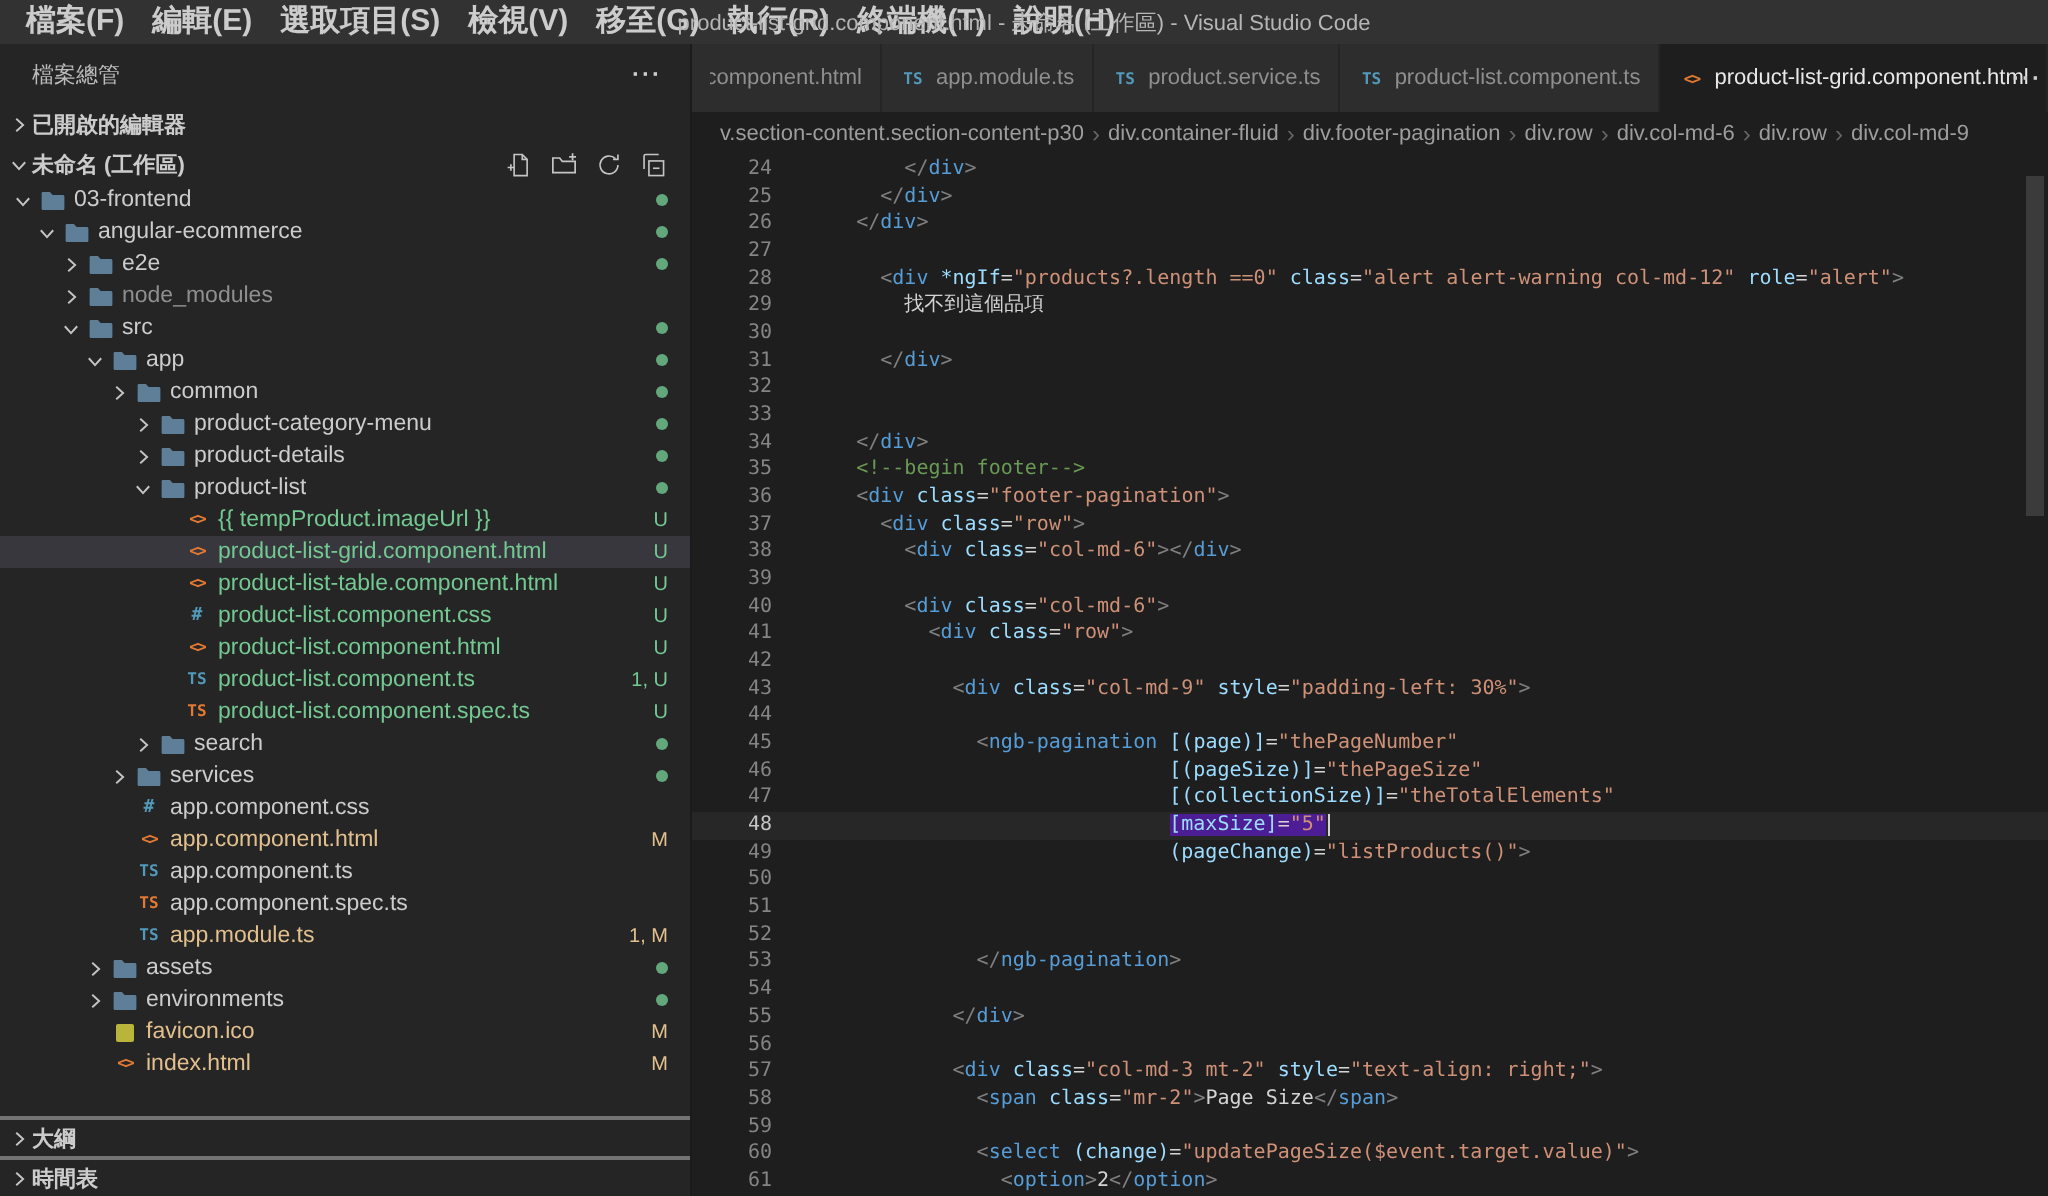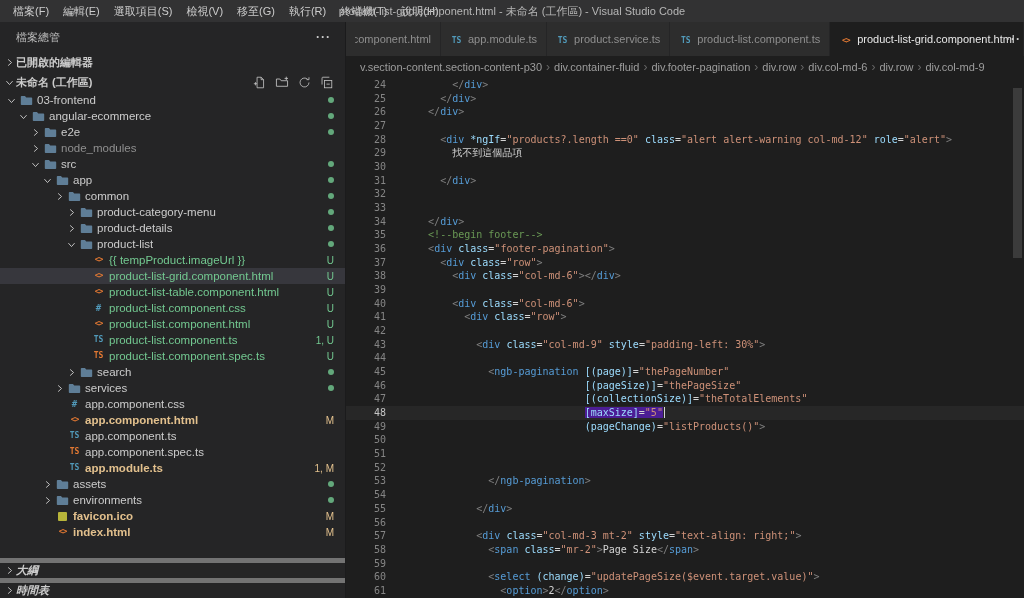--- a/index.html
+++ b/index.html
@@ -13,7 +13,7 @@
   
   .titlebar { height:22px; background:#323233; display:flex; align-items:center; position:relative; }
   .menubar { display:flex; height:100%; align-items:center; padding-left:6px; }
-  .menu-item { padding:0 7px; font-size:11px; color:#cccccc; line-height:22px; white-space:nowrap; }
+  .menu-item { padding:0 7px; font-size:15px; color:#cccccc; line-height:22px; white-space:nowrap;font-weight:bold; }
   .window-title { position:absolute; left:50%; transform:translateX(-50%); font-size:11px; color:#b6b6b6; white-space:nowrap; }
 
   

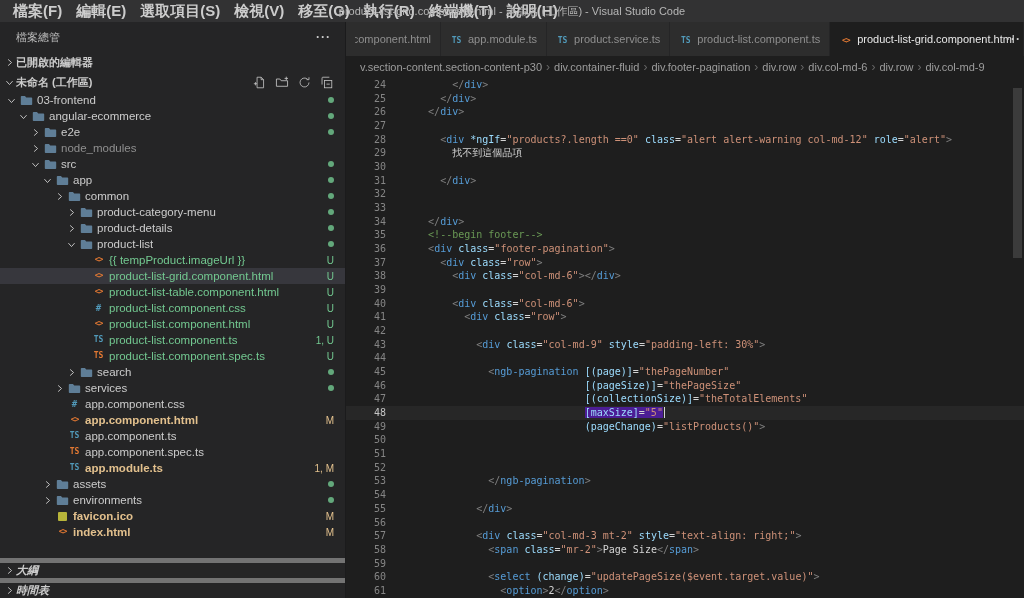--- a/index.html
+++ b/index.html
@@ -36,7 +36,7 @@
   .ticon { width:17px; display:inline-flex; align-items:center; justify-content:center; flex-shrink:0; }
   .tlabel { margin-left:2px; overflow:hidden; text-overflow:ellipsis; }
   .tlabel.u { color:#73c991; }
-  .tlabel.m { color:#e2c08d;font-weight:bold; }
+  .tlabel.m { color:#e2c08d; }
   .tlabel.dim { color:#8f8f8f; }
   .tright { margin-left:auto; display:flex; align-items:center; gap:5px; padding-right:11px; flex-shrink:0; }
   .tbadge { font-size:10px; }

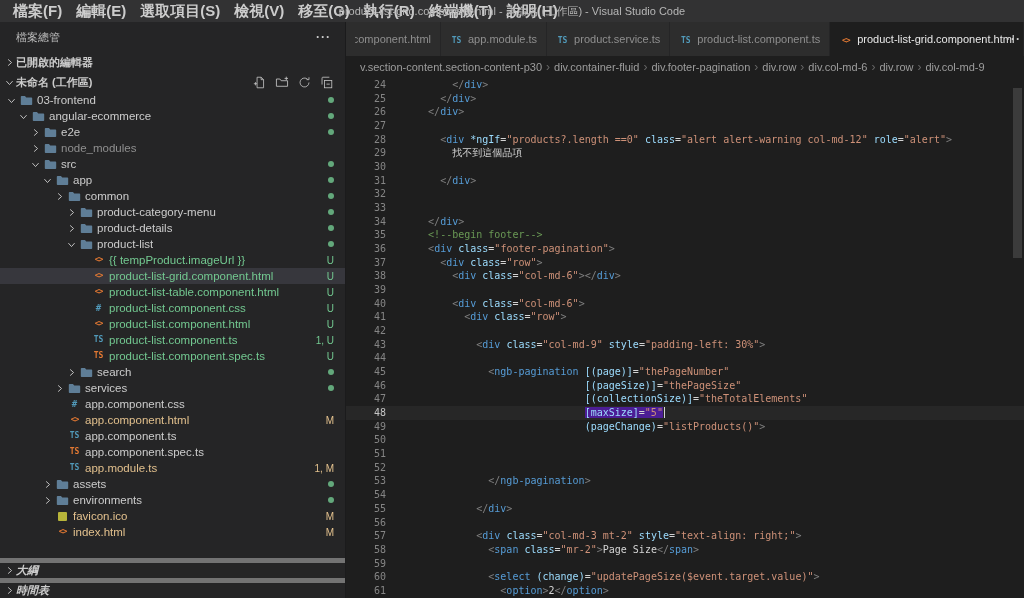--- a/index.html
+++ b/index.html
@@ -24,7 +24,7 @@
   .sb-header { height:30px; flex-shrink:0; display:flex; align-items:center; padding:0 14px 0 16px; font-size:11px; color:#bbbbbb; }
   .sb-more { margin-left:auto; color:#cccccc; font-weight:bold; letter-spacing:1px; font-size:12px; cursor:pointer; }
   .sb-section { height:20px; flex-shrink:0; display:flex; align-items:center; font-weight:700; font-size:11px; color:#cccccc; padding-left:2px; cursor:pointer; white-space:nowrap; }
-  .sb-bottom { border-top:5px solid #737373;font-style:italic; }
+  .sb-bottom { border-top:2px solid #737373; }
   .chev { width:14px; height:14px; display:inline-flex; align-items:center; justify-content:center; color:#c5c5c5; flex-shrink:0; }
   .chev.open svg { transform:rotate(90deg); }
   .ws-actions { margin-left:auto; display:flex; gap:9px; padding-right:12px; color:#c5c5c5; }

